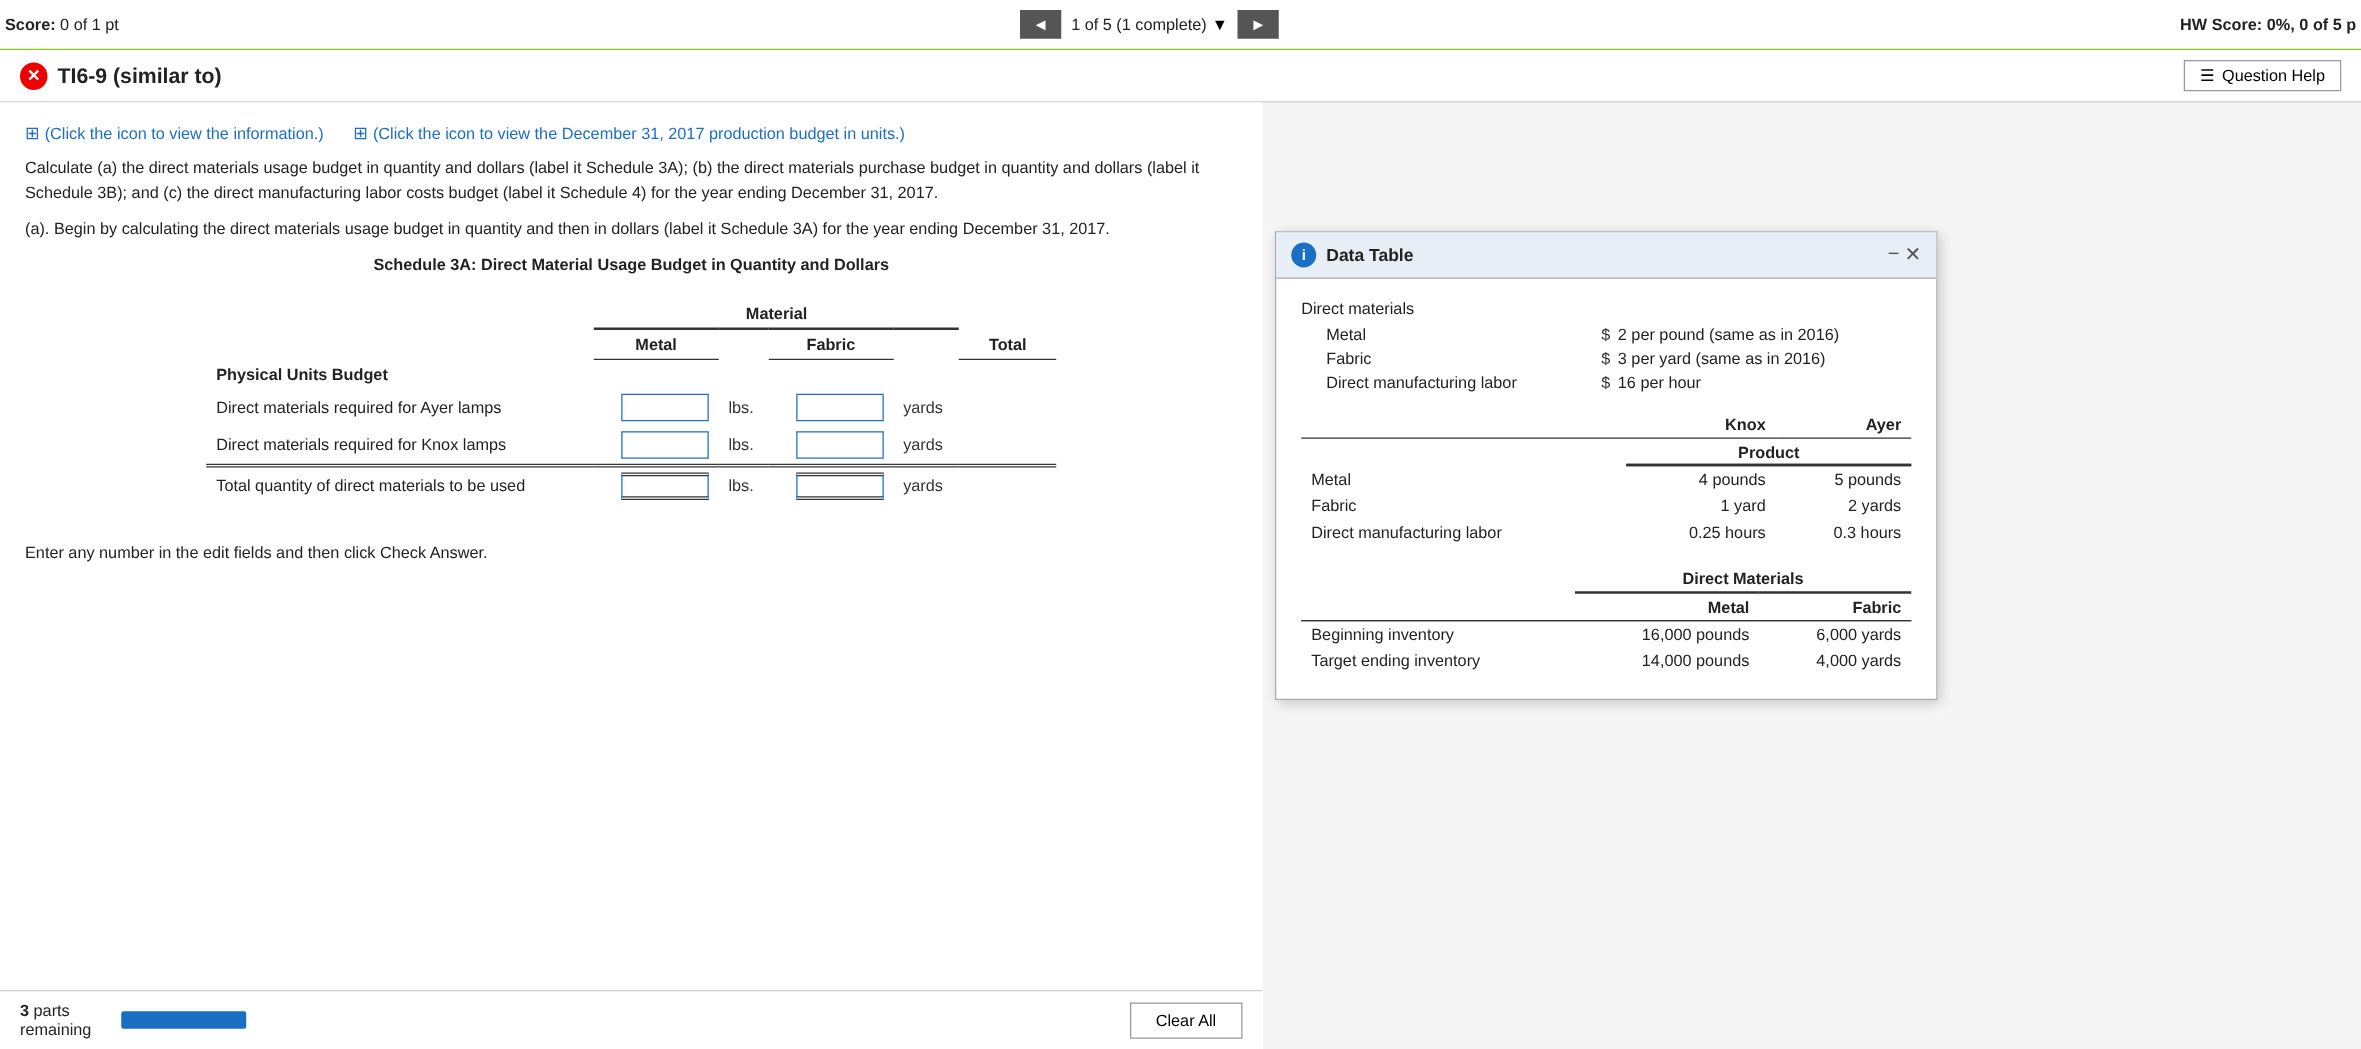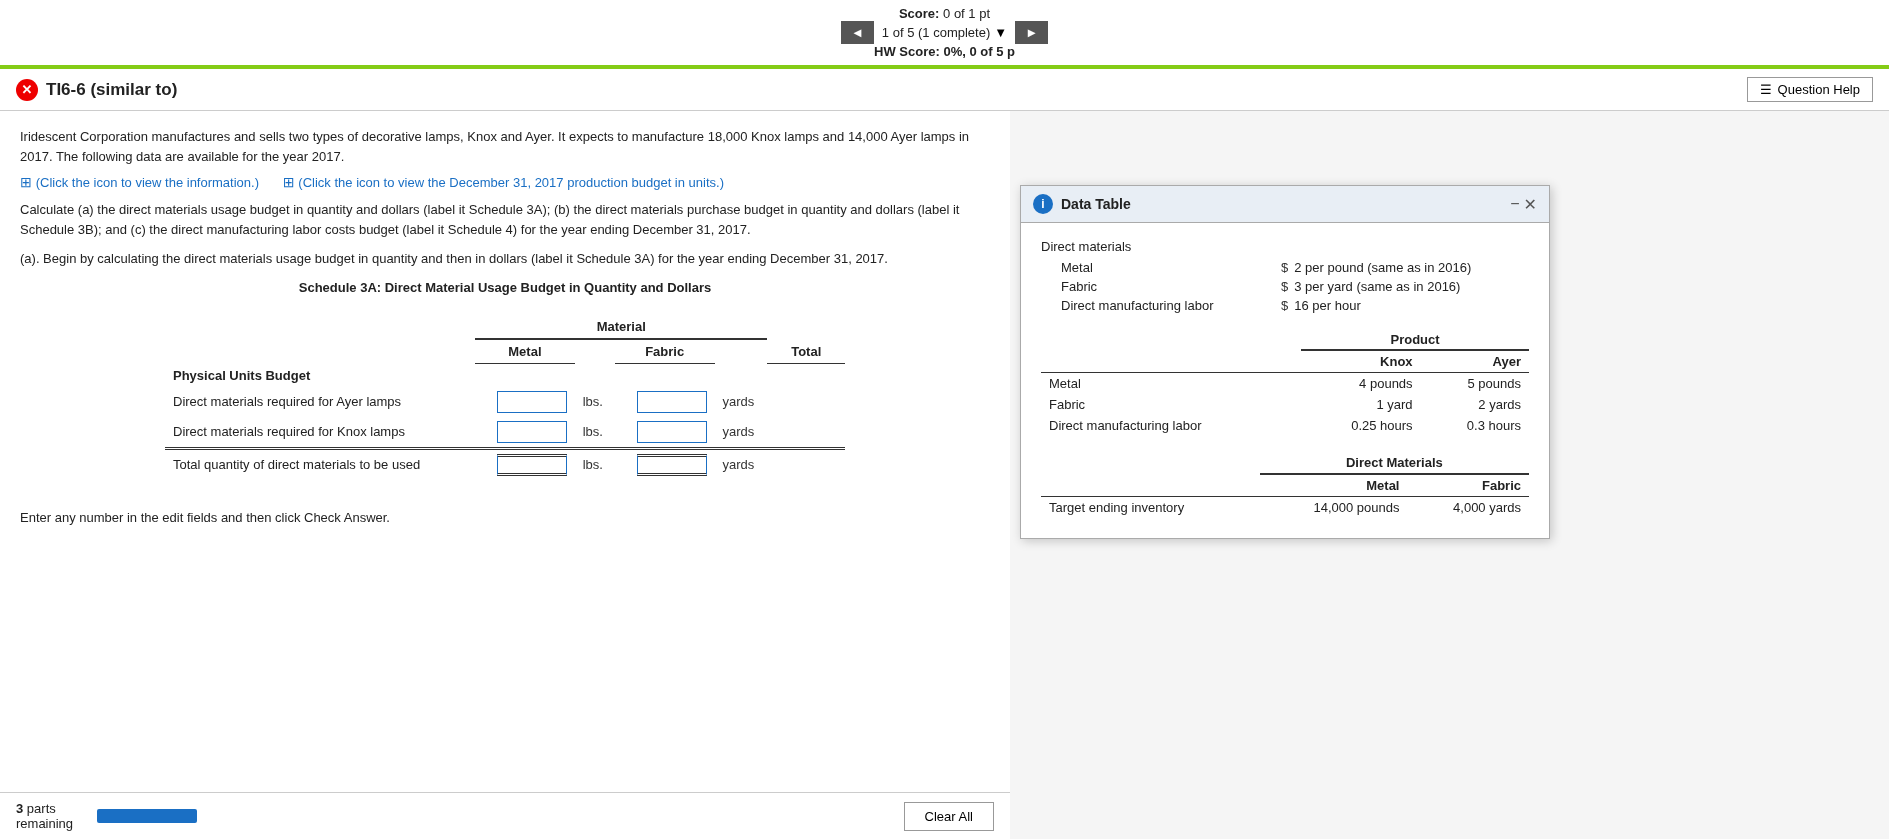--- a/index.html
+++ b/index.html
@@ -8,7 +8,7 @@
     
     .top-bar {
       display: flex; align-items: center; justify-content: space-between;
-      background: #fff; border-bottom: 4px solid #84cc16; padding: 6px 4px; min-height: 40px; flex-direction: column;
+      background: #fff; border-bottom: 1px solid #84cc16; padding: 6px 4px; min-height: 40px;
     }
     .score-label { font-size: 13px; }
     .nav-center { display: flex; align-items: center; gap: 8px; }

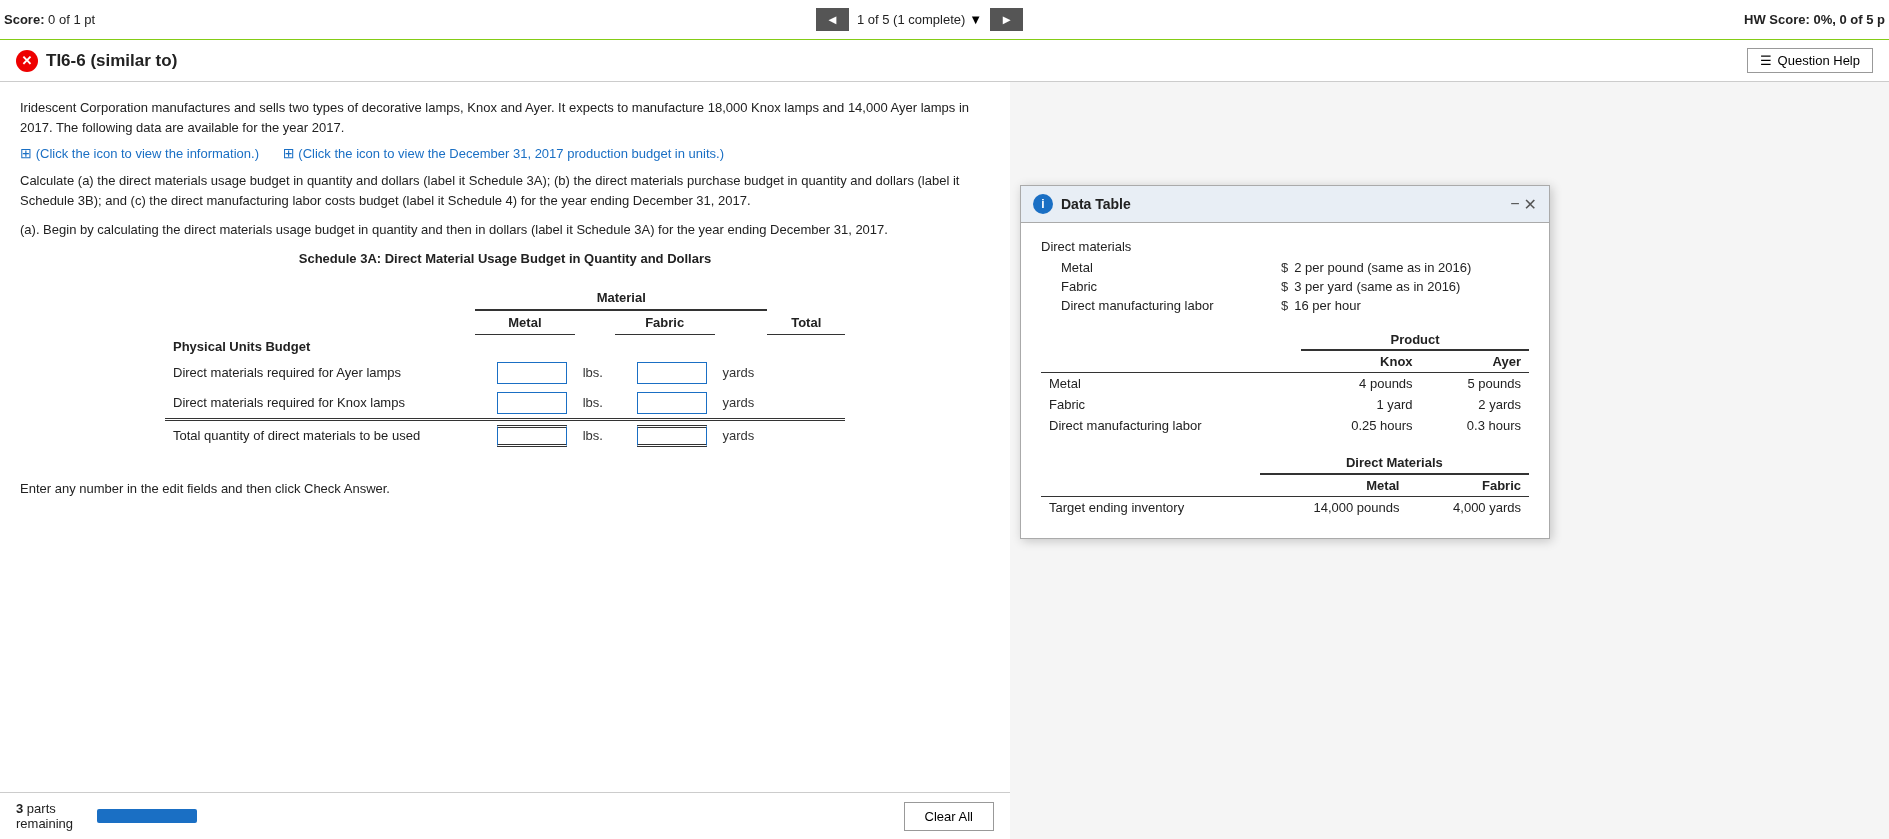--- a/index.html
+++ b/index.html
@@ -142,7 +142,7 @@
 <div class="title-bar">
   <div class="title-left">
     <div class="x-icon">✕</div>
-    <span class="title-text">TI6-6 (similar to)</span>
+    <span class="title-text">TI6-9 (similar to)</span>
   </div>
   <button class="question-help-btn">
     <span>☰</span>

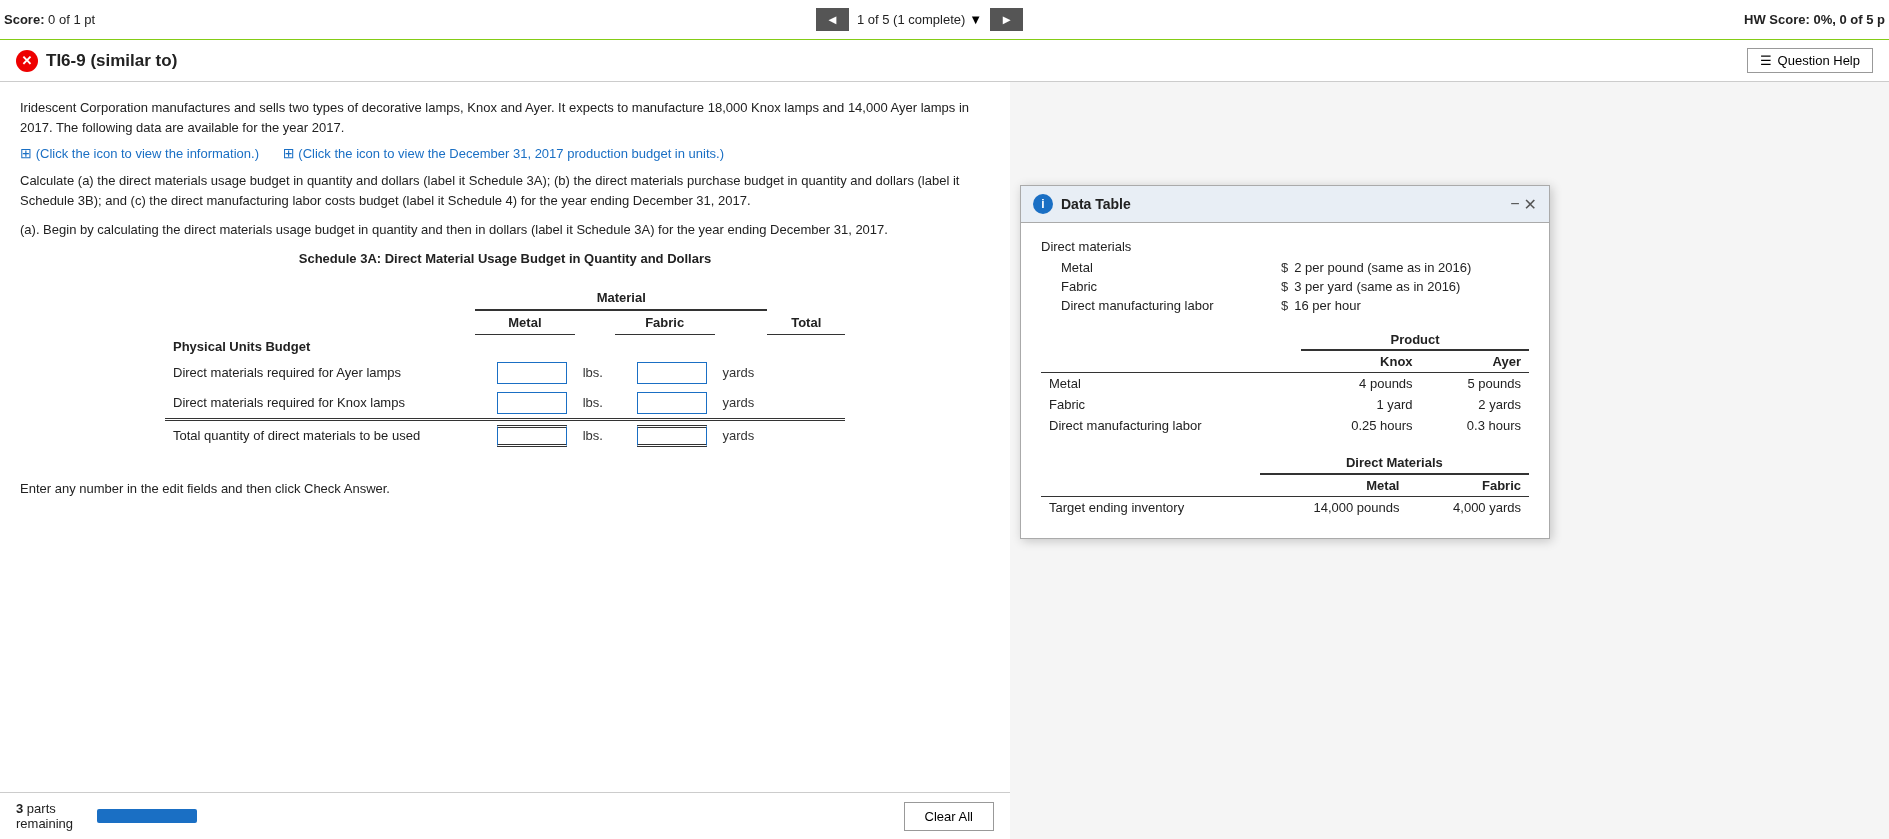--- a/index.html
+++ b/index.html
@@ -151,7 +151,6 @@
 </div>
 
 <div class="main-content">
-  <p class="intro-text">Iridescent Corporation manufactures and sells two types of decorative lamps, Knox and Ayer. It expects to manufacture 18,000 Knox lamps and 14,000 Ayer lamps in 2017. The following data are available for the year 2017.</p>
   <div class="links-row">
     <a class="icon-link" href="#">
       <span class="grid-icon">⊞</span>

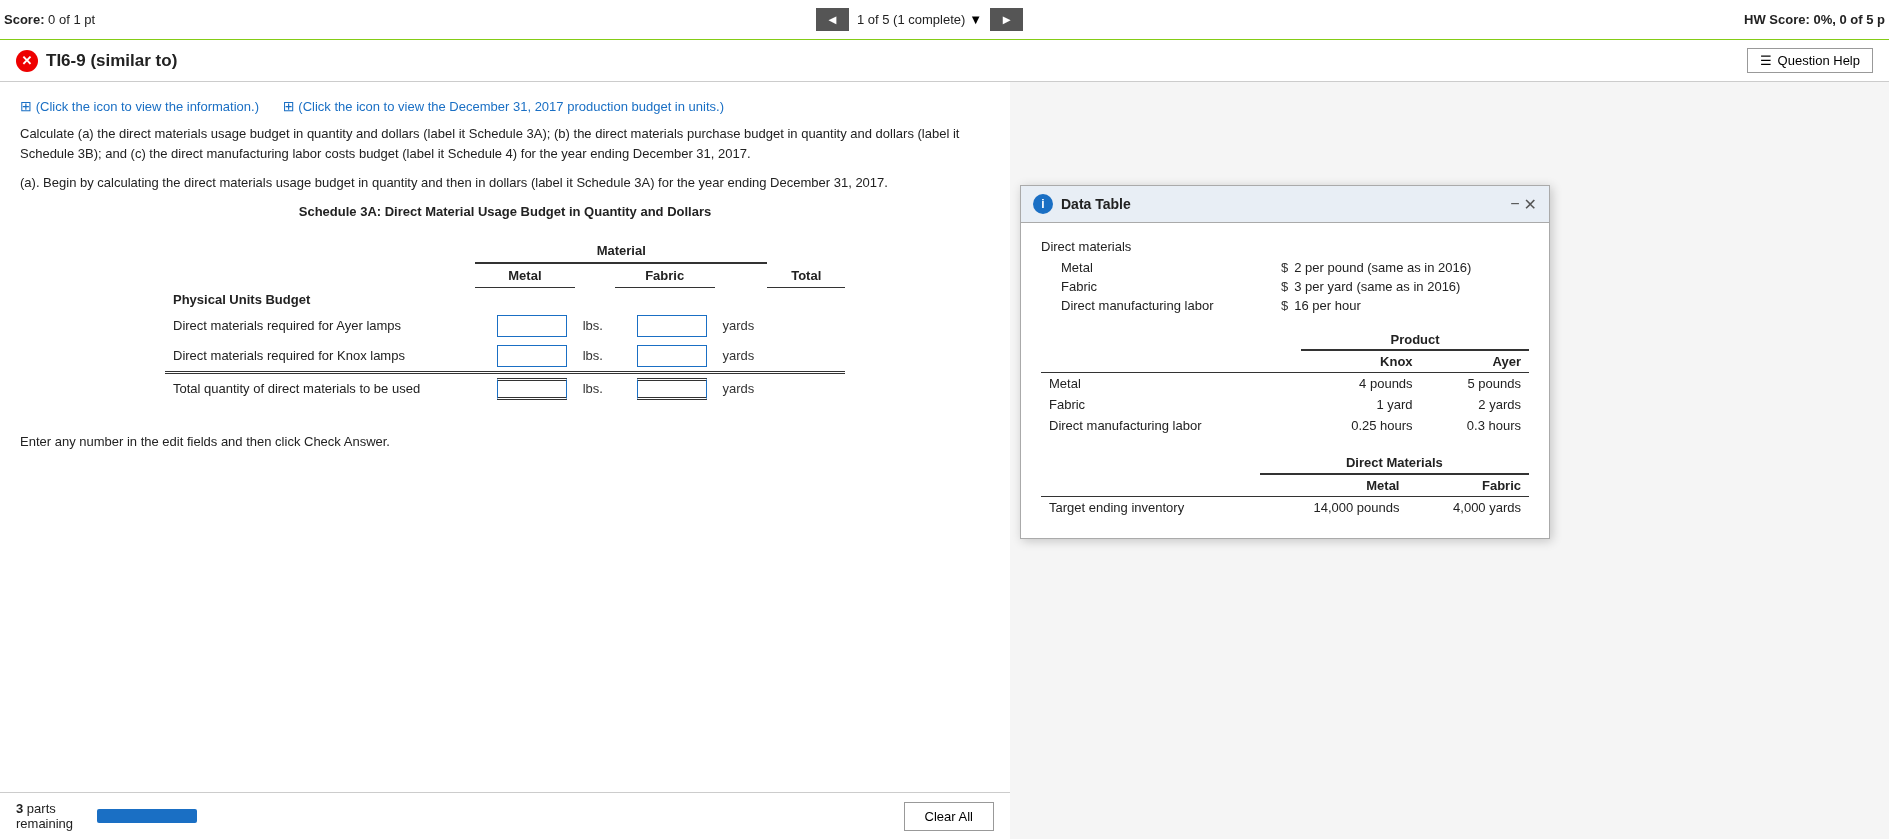--- a/index.html
+++ b/index.html
@@ -283,14 +283,14 @@
       <table class="dt-table">
         <thead>
           <tr>
-            <th style="text-align:left; border-bottom:none;"></th>
-            <th colspan="2" class="product-header">Product</th>
-          </tr>
-          <tr>
             <th style="text-align:left;"></th>
             <th>Knox</th>
             <th>Ayer</th>
           </tr>
+          <tr>
+            <th style="text-align:left; border-bottom:none;"></th>
+            <th colspan="2" class="product-header">Product</th>
+          </tr>
         </thead>
         <tbody>
           <tr>

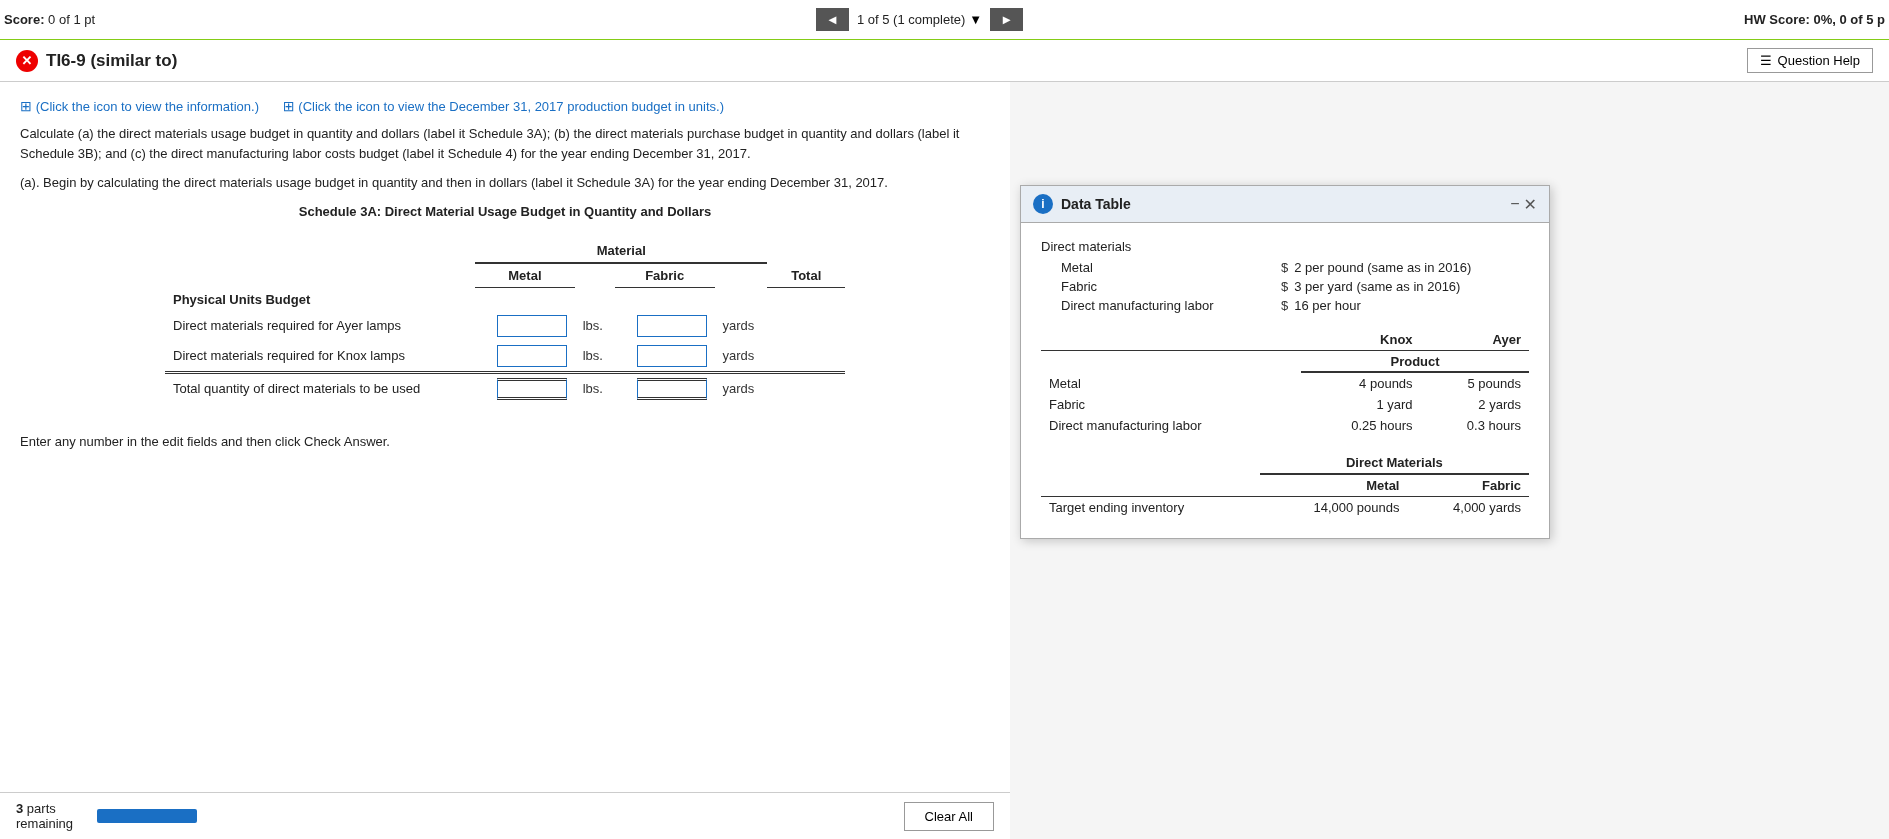--- a/index.html
+++ b/index.html
@@ -325,6 +325,11 @@
         </thead>
         <tbody>
           <tr>
+            <td>Beginning inventory</td>
+            <td>16,000 pounds</td>
+            <td>6,000 yards</td>
+          </tr>
+          <tr>
             <td>Target ending inventory</td>
             <td>14,000 pounds</td>
             <td>4,000 yards</td>

